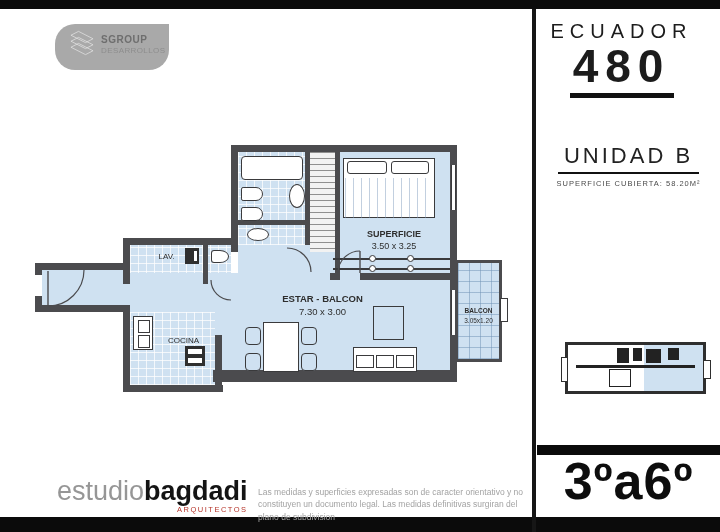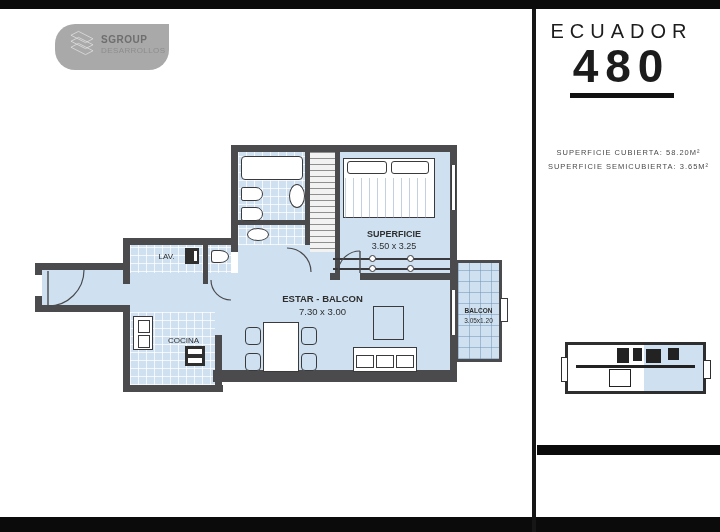--- a/index.html
+++ b/index.html
@@ -83,6 +83,7 @@
   </div>
 
   <div class="abs" id="unit">
+    <div><span class="unit-name">UNIDAD B</span></div>
     <div class="unit-line">SUPERFICIE CUBIERTA: 58.20M²</div>
     <div class="unit-line">SUPERFICIE SEMICUBIERTA: 3.65M²</div>
   </div>

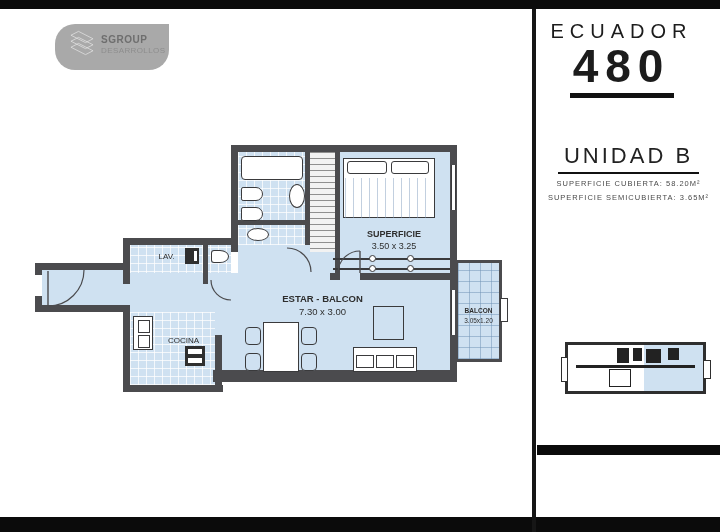--- a/index.html
+++ b/index.html
@@ -85,7 +85,6 @@
   <div class="abs" id="unit">
     <div><span class="unit-name">UNIDAD B</span></div>
     <div class="unit-line">SUPERFICIE CUBIERTA: 58.20M²</div>
-    <div class="unit-line">SUPERFICIE SEMICUBIERTA: 3.65M²</div>
   </div>
 
   <div class="abs" id="keyplan">

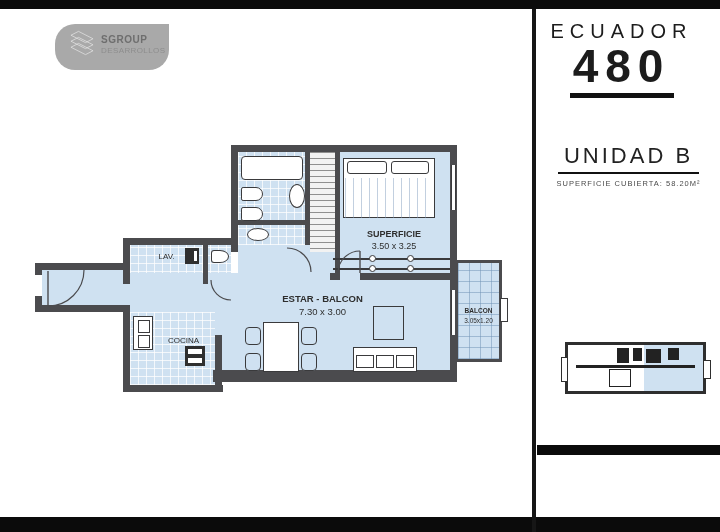--- a/index.html
+++ b/index.html
@@ -101,6 +101,10 @@
 
   <div class="abs bar" id="sb-bar"></div>
 
+  <div class="abs" id="studio">
+    <span class="st-light">estudio</span><span class="st-bold">bagdadi</span>
+    <span class="st-sub">ARQUITECTOS</span>
+  </div>
 
 
   <div class="abs" id="plan">

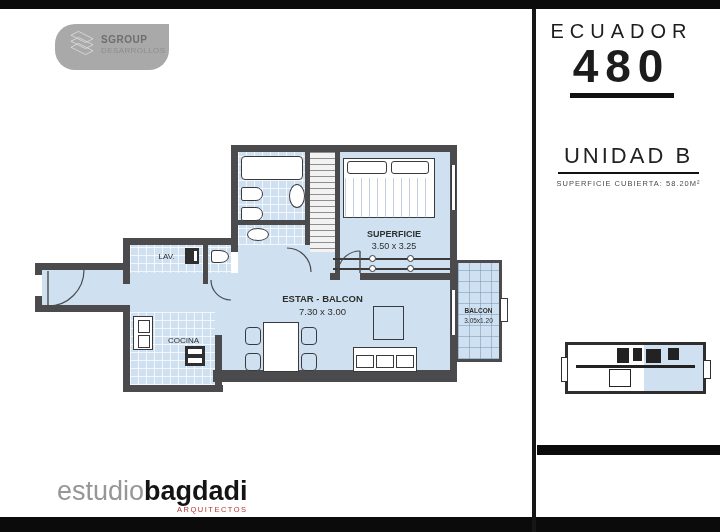--- a/index.html
+++ b/index.html
@@ -106,6 +106,7 @@
     <span class="st-sub">ARQUITECTOS</span>
   </div>
 
+  <div class="abs" id="disclaimer">Las medidas y superficies expresadas son de caracter orientativo y no constituyen un documento legal. Las medidas definitivas surgiran del plano de subdivision</div>
 
   <div class="abs" id="plan">
 

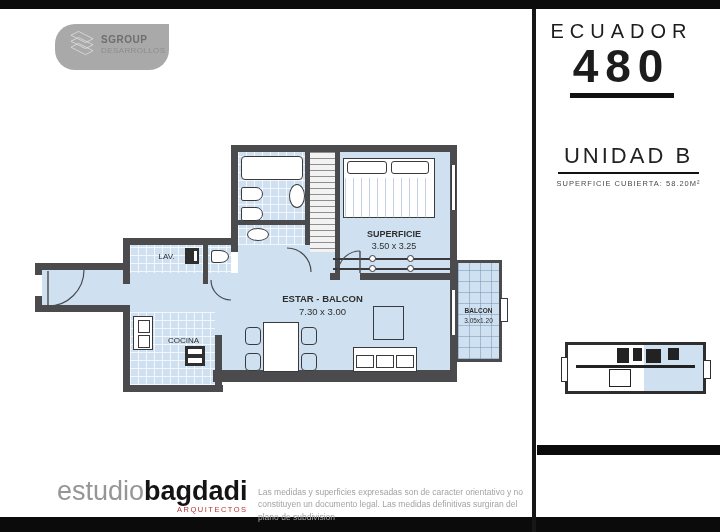--- a/index.html
+++ b/index.html
@@ -100,6 +100,7 @@
   </div>
 
   <div class="abs bar" id="sb-bar"></div>
+  <div class="abs" id="floors">3ºa6º</div>
 
   <div class="abs" id="studio">
     <span class="st-light">estudio</span><span class="st-bold">bagdadi</span>

